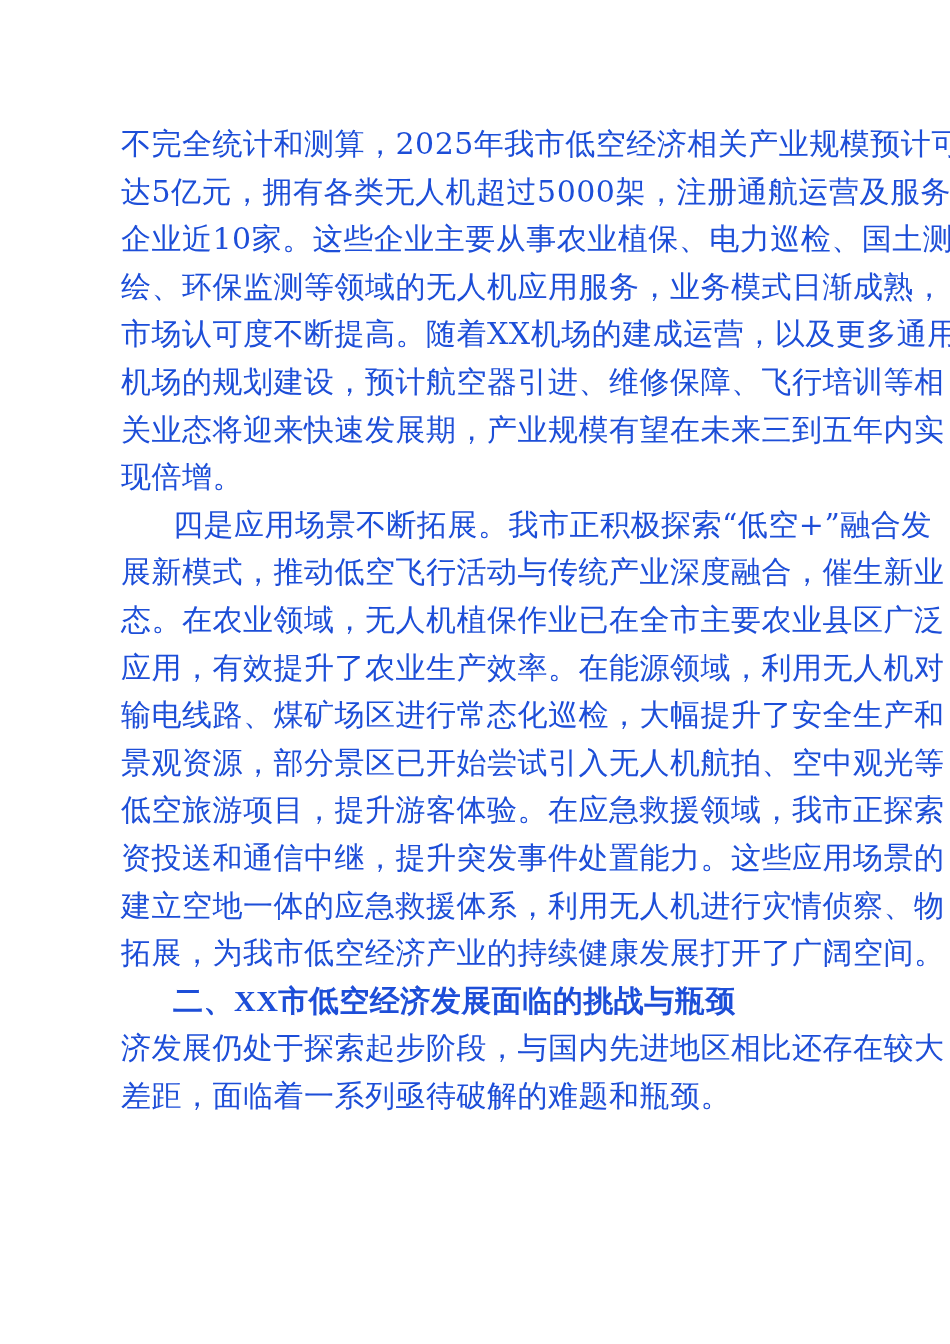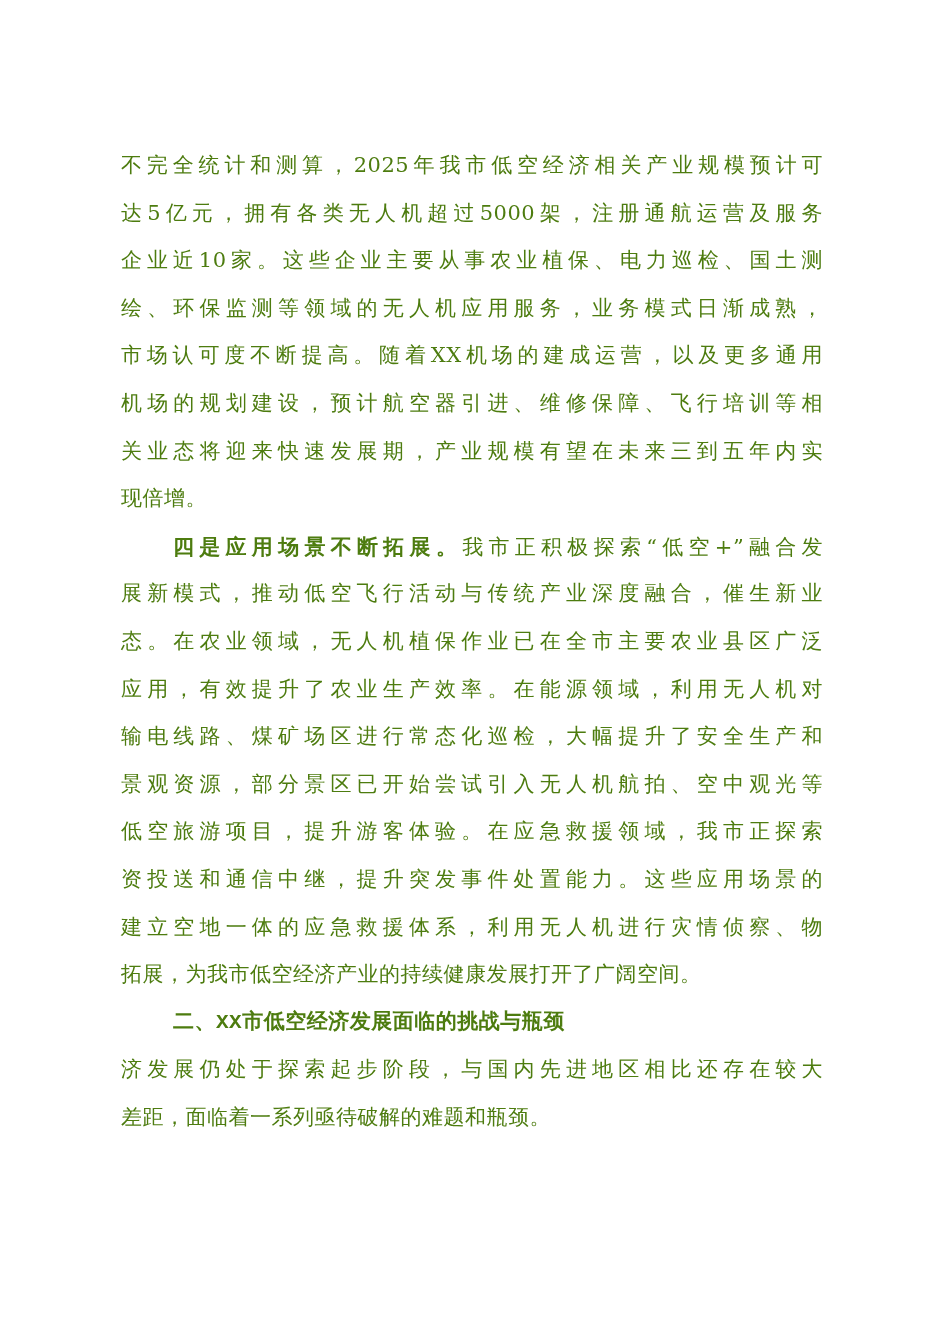--- a/index.html
+++ b/index.html
@@ -5,9 +5,9 @@
   html, body { margin: 0; padding: 0; background: #ffffff; }
   body { width: 950px; height: 1344px; position: relative; overflow: hidden; }
   .page {
-    position: absolute; left: 121px; top: 142px; width: 702px;
+    position: absolute; left: 121px; top: 120px; width: 702px;
     font-family: "DejaVu Serif", "Liberation Serif", serif;
-    color: #4d7c0f; font-size: 21px;
+    color: #1d4ed8; font-size: 30px;
   }
   .line {
     height: 47.6px; line-height: 47.6px; white-space: nowrap;

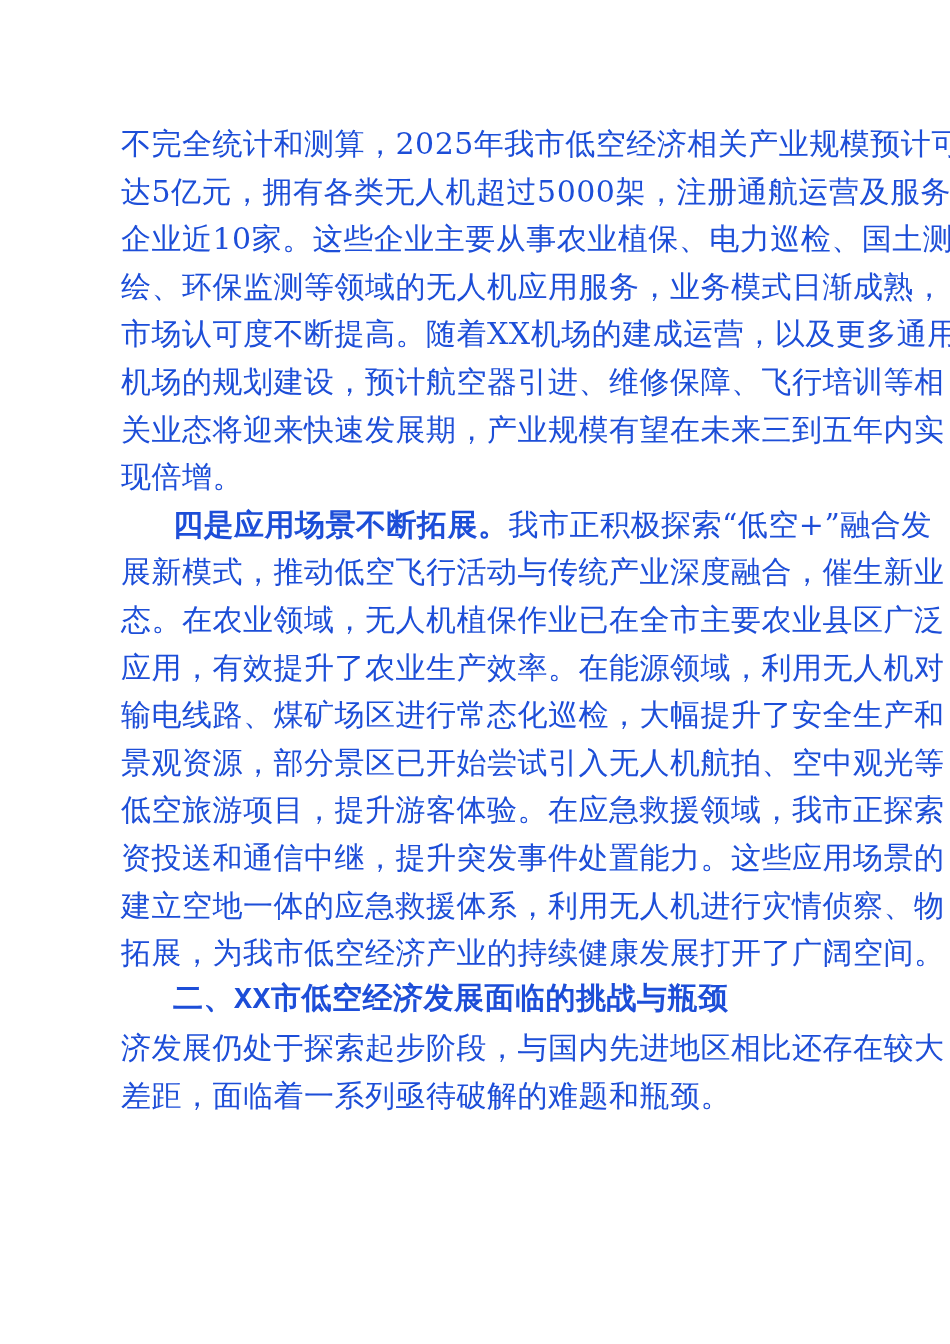--- a/index.html
+++ b/index.html
@@ -15,7 +15,7 @@
   }
   .line.last { text-align-last: left; }
   .indent { padding-left: 52px; }
-  .bold { font-weight: bold; }
+  .bold { font-weight: normal; }
   .heading {
     font-family: Liberation Mono, monospace;
     font-weight: bold; text-align-last: left; padding-left: 52px;

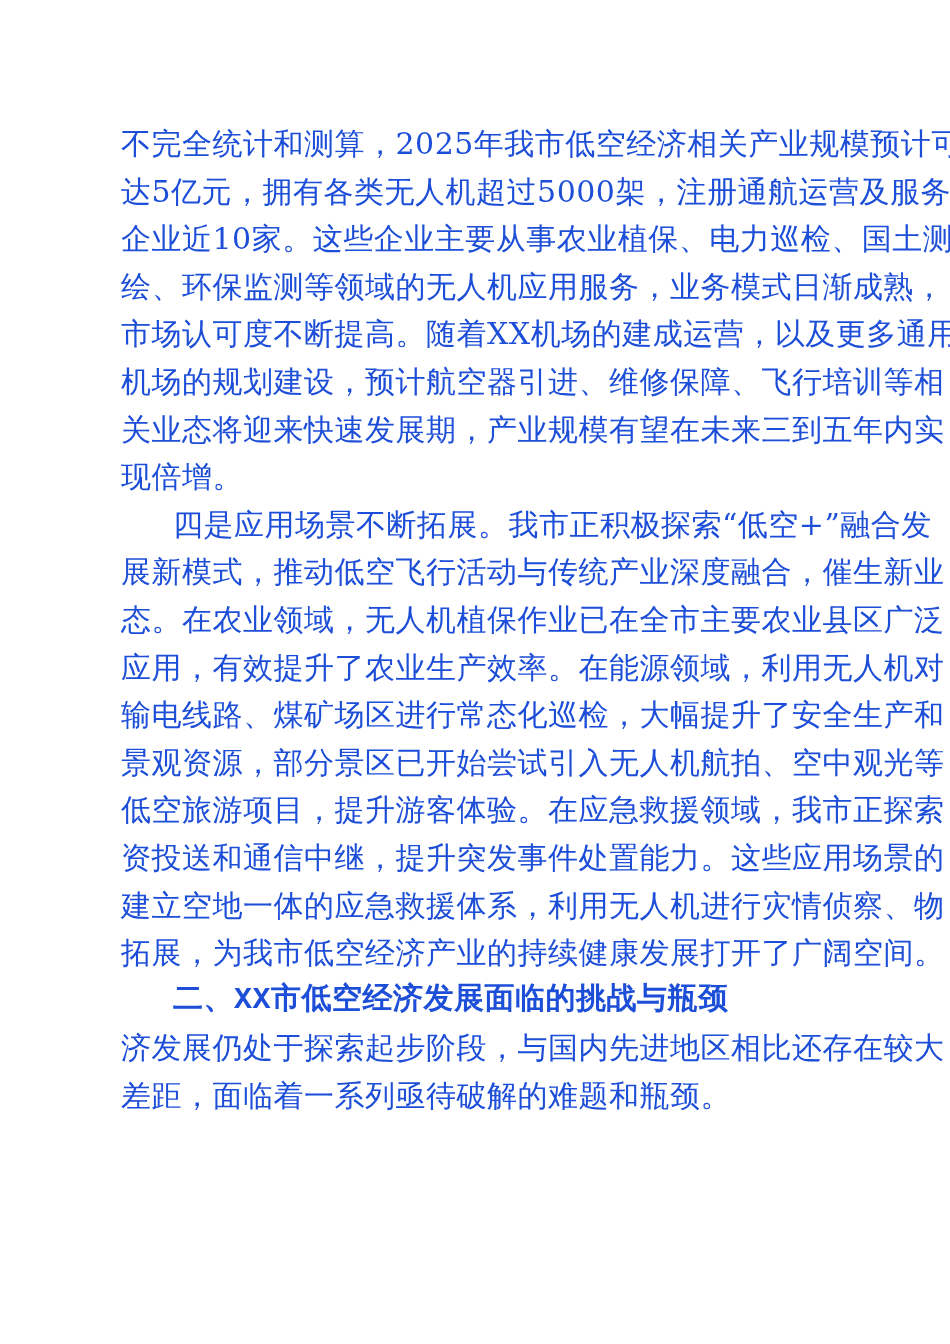--- a/index.html
+++ b/index.html
@@ -17,7 +17,7 @@
   .indent { padding-left: 52px; }
   .bold { font-weight: normal; }
   .heading {
-    font-family: Liberation Mono, monospace;
+    font-family: Liberation Serif, serif;
     font-weight: bold; text-align-last: left; padding-left: 52px;
   }
 </style>

